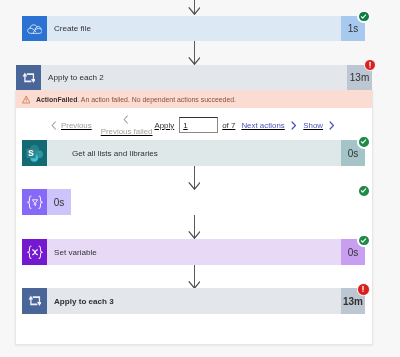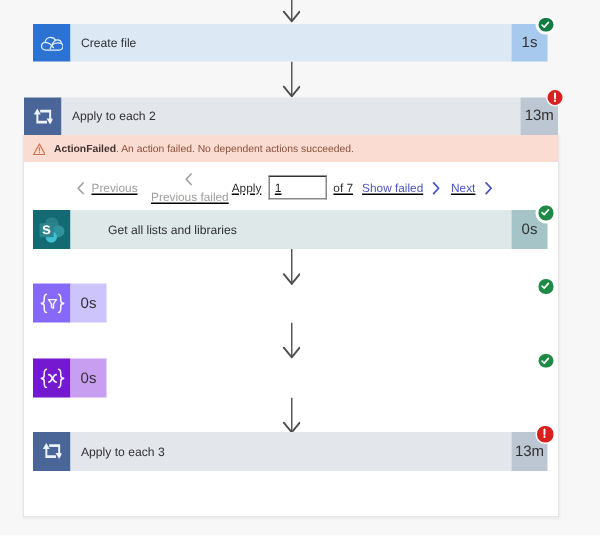--- a/index.html
+++ b/index.html
@@ -118,7 +118,7 @@
     <span class="numbox" style="margin-left:5px;width:39px;height:16px;border:1px solid #8a8886;border-top-color:#323130;background:#fff;display:flex;align-items:center;padding-left:3px;box-sizing:border-box;">1</span>
     <span class="lbl" style="margin-left:4px;">of 7</span>
     <span class="lnk" style="margin-left:6px;">
-      <span>Show failed</span>
+      <span>Next actions</span>
       <svg width="5.5" height="9" viewBox="0 0 7 11" style="margin-left:3px;">
           <path d="M1.4 1 L5.6 5.5 L1.4 10" fill="none" stroke="#4b53bc" stroke-width="1.55" stroke-linecap="round" stroke-linejoin="round"></path>
         </svg>

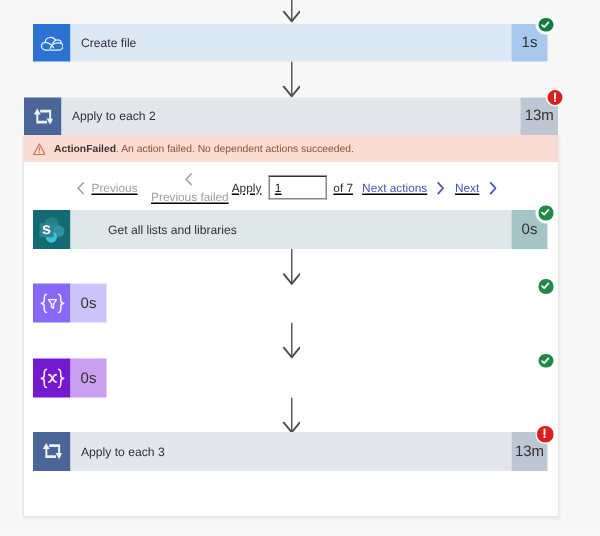--- a/index.html
+++ b/index.html
@@ -124,7 +124,7 @@
         </svg>
     </span>
     <span class="lnk" style="margin-left:7px;">
-      <span>Next</span>
+      <span>Show</span>
       <svg width="5.5" height="9" viewBox="0 0 7 11" style="margin-left:3px;">
           <path d="M1.4 1 L5.6 5.5 L1.4 10" fill="none" stroke="#4b53bc" stroke-width="1.55" stroke-linecap="round" stroke-linejoin="round"></path>
         </svg>

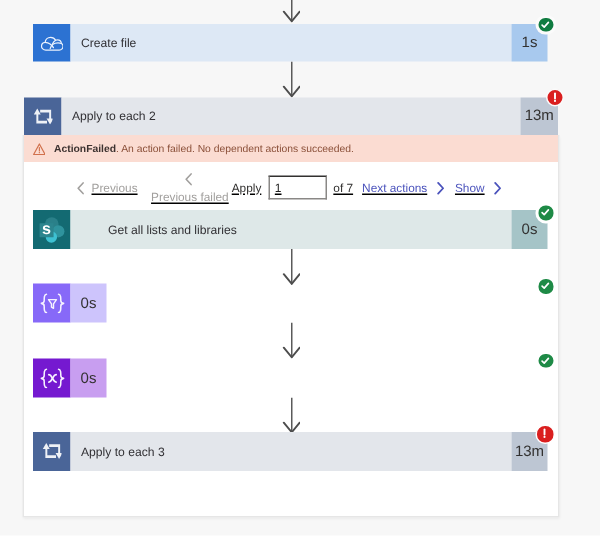--- a/index.html
+++ b/index.html
@@ -193,6 +193,7 @@
           </g>
         </svg>
     </div>
+    <div class="title" style="background:#e8daf7;padding-left:7px;">Set variable</div>
     <div class="dur" style="width:24px;background:#c89ef0;">0s</div>
   </div>
   <div class="badge" style="left:357px;top:233.5px;width:13.5px;height:13.5px;background:#1e8a46;border:2px solid #ffffff;">

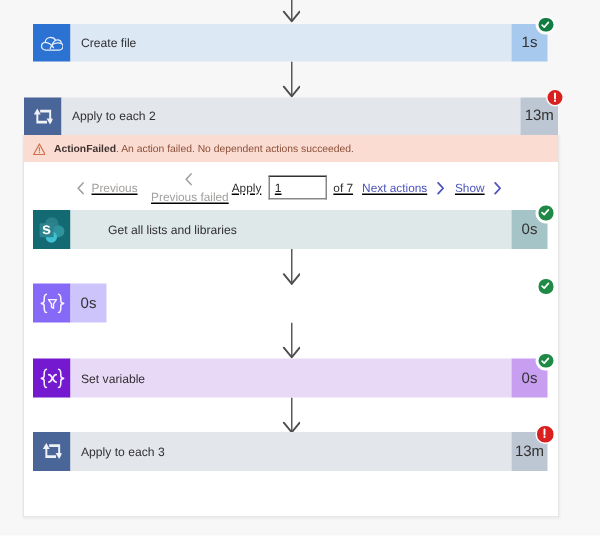--- a/index.html
+++ b/index.html
@@ -209,7 +209,7 @@
       </svg>
     </div>
 
-  <div class="card" style="left:22px;top:288px;width:343px;height:26px;">
+  <div class="card" style="left:22px;top:288px;width:343px;height:26px;font-weight:bold;">
     <div class="icon" style="width:25px;background:#4a6598;">
       <svg width="13.8" height="11.4" viewBox="-1 -2 38 32">
           <g fill="#eef1f6">

